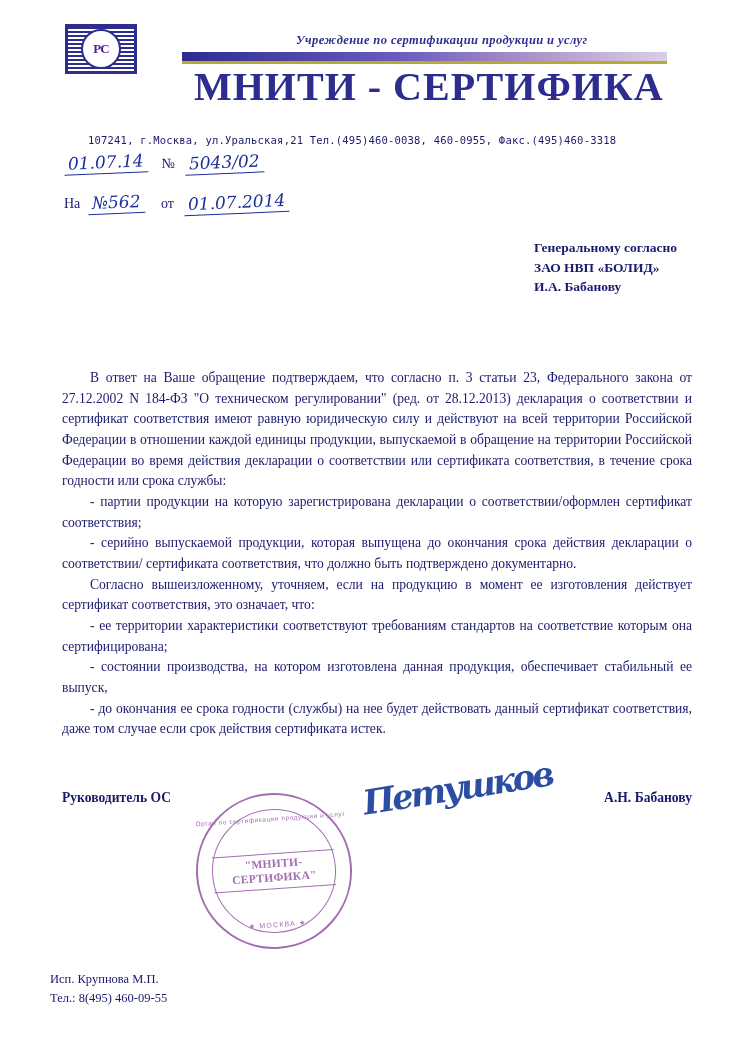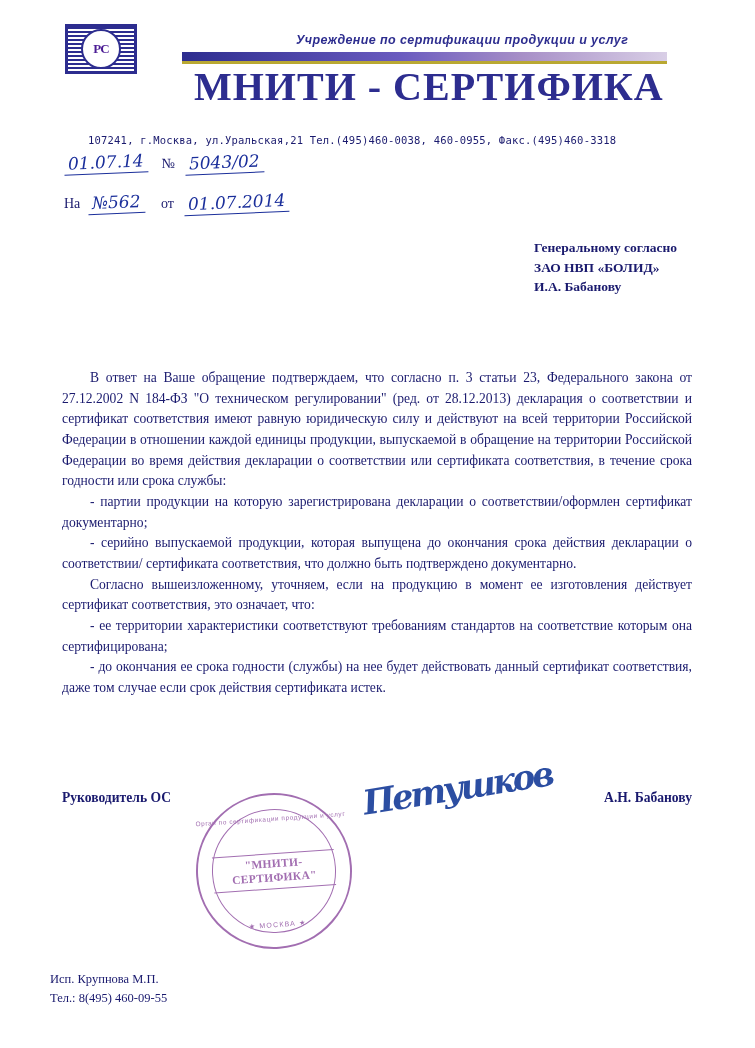--- a/index.html
+++ b/index.html
@@ -68,7 +68,7 @@
     position: absolute;
     left: 296px;
     top: 33px;
-    font-family: Liberation Sans, sans-serif;
+    font-family: Liberation Serif, serif;
     font-style: italic;
     font-weight: bold;
     font-size: 12.5px;

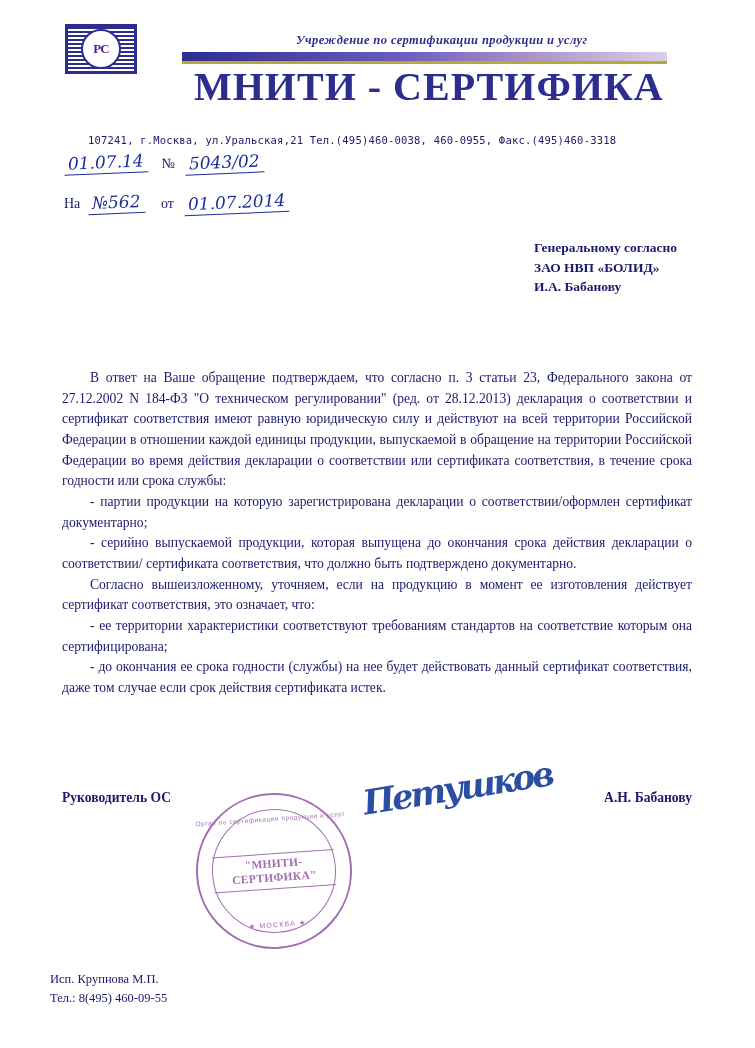--- a/index.html
+++ b/index.html
@@ -305,7 +305,7 @@
 
   <div class="body-text">
     <p>В ответ на Ваше обращение подтверждаем, что согласно п. 3 статьи 23, Федерального закона от 27.12.2002 N 184-ФЗ "О техническом регулировании" (ред. от 28.12.2013) декларация о соответствии и сертификат соответствия имеют равную юридическую силу и действуют на всей территории Российской Федерации в отношении каждой единицы продукции, выпускаемой в обращение на территории Российской Федерации во время действия декларации о соответствии или сертификата соответствия, в течение срока годности или срока службы:</p>
-    <p class="dash">- партии продукции на которую зарегистрирована декларации о соответствии/оформлен сертификат документарно;</p>
+    <p class="dash">- партии продукции на которую зарегистрирована декларации о соответствии/оформлен сертификат соответствия;</p>
     <p class="dash">- серийно выпускаемой продукции, которая выпущена до окончания срока действия декларации о соответствии/ сертификата соответствия, что должно быть подтверждено документарно.</p>
     <p>Согласно вышеизложенному, уточняем, если на продукцию в момент ее изготовления действует сертификат соответствия, это означает, что:</p>
     <p class="dash">- ее территории характеристики соответствуют требованиям стандартов на соответствие которым она сертифицирована;</p>

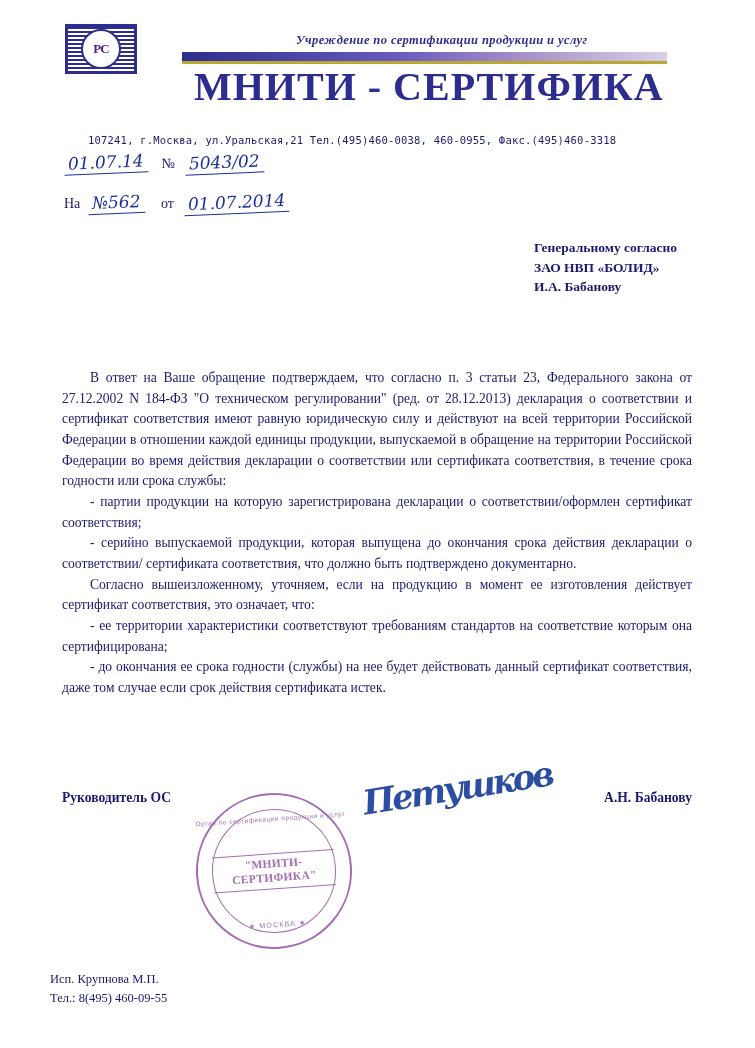--- a/index.html
+++ b/index.html
@@ -309,6 +309,7 @@
     <p class="dash">- серийно выпускаемой продукции, которая выпущена до окончания срока действия декларации о соответствии/ сертификата соответствия, что должно быть подтверждено документарно.</p>
     <p>Согласно вышеизложенному, уточняем, если на продукцию в момент ее изготовления действует сертификат соответствия, это означает, что:</p>
     <p class="dash">- ее территории характеристики соответствуют требованиям стандартов на соответствие которым она сертифицирована;</p>
+    <p class="dash">- состоянии производства, на котором изготовлена данная продукция, обеспечивает стабильный ее выпуск,</p>
     <p class="dash">- до окончания ее срока годности (службы) на нее будет действовать данный сертификат соответствия, даже  том случае если срок действия сертификата истек.</p>
   </div>
 

